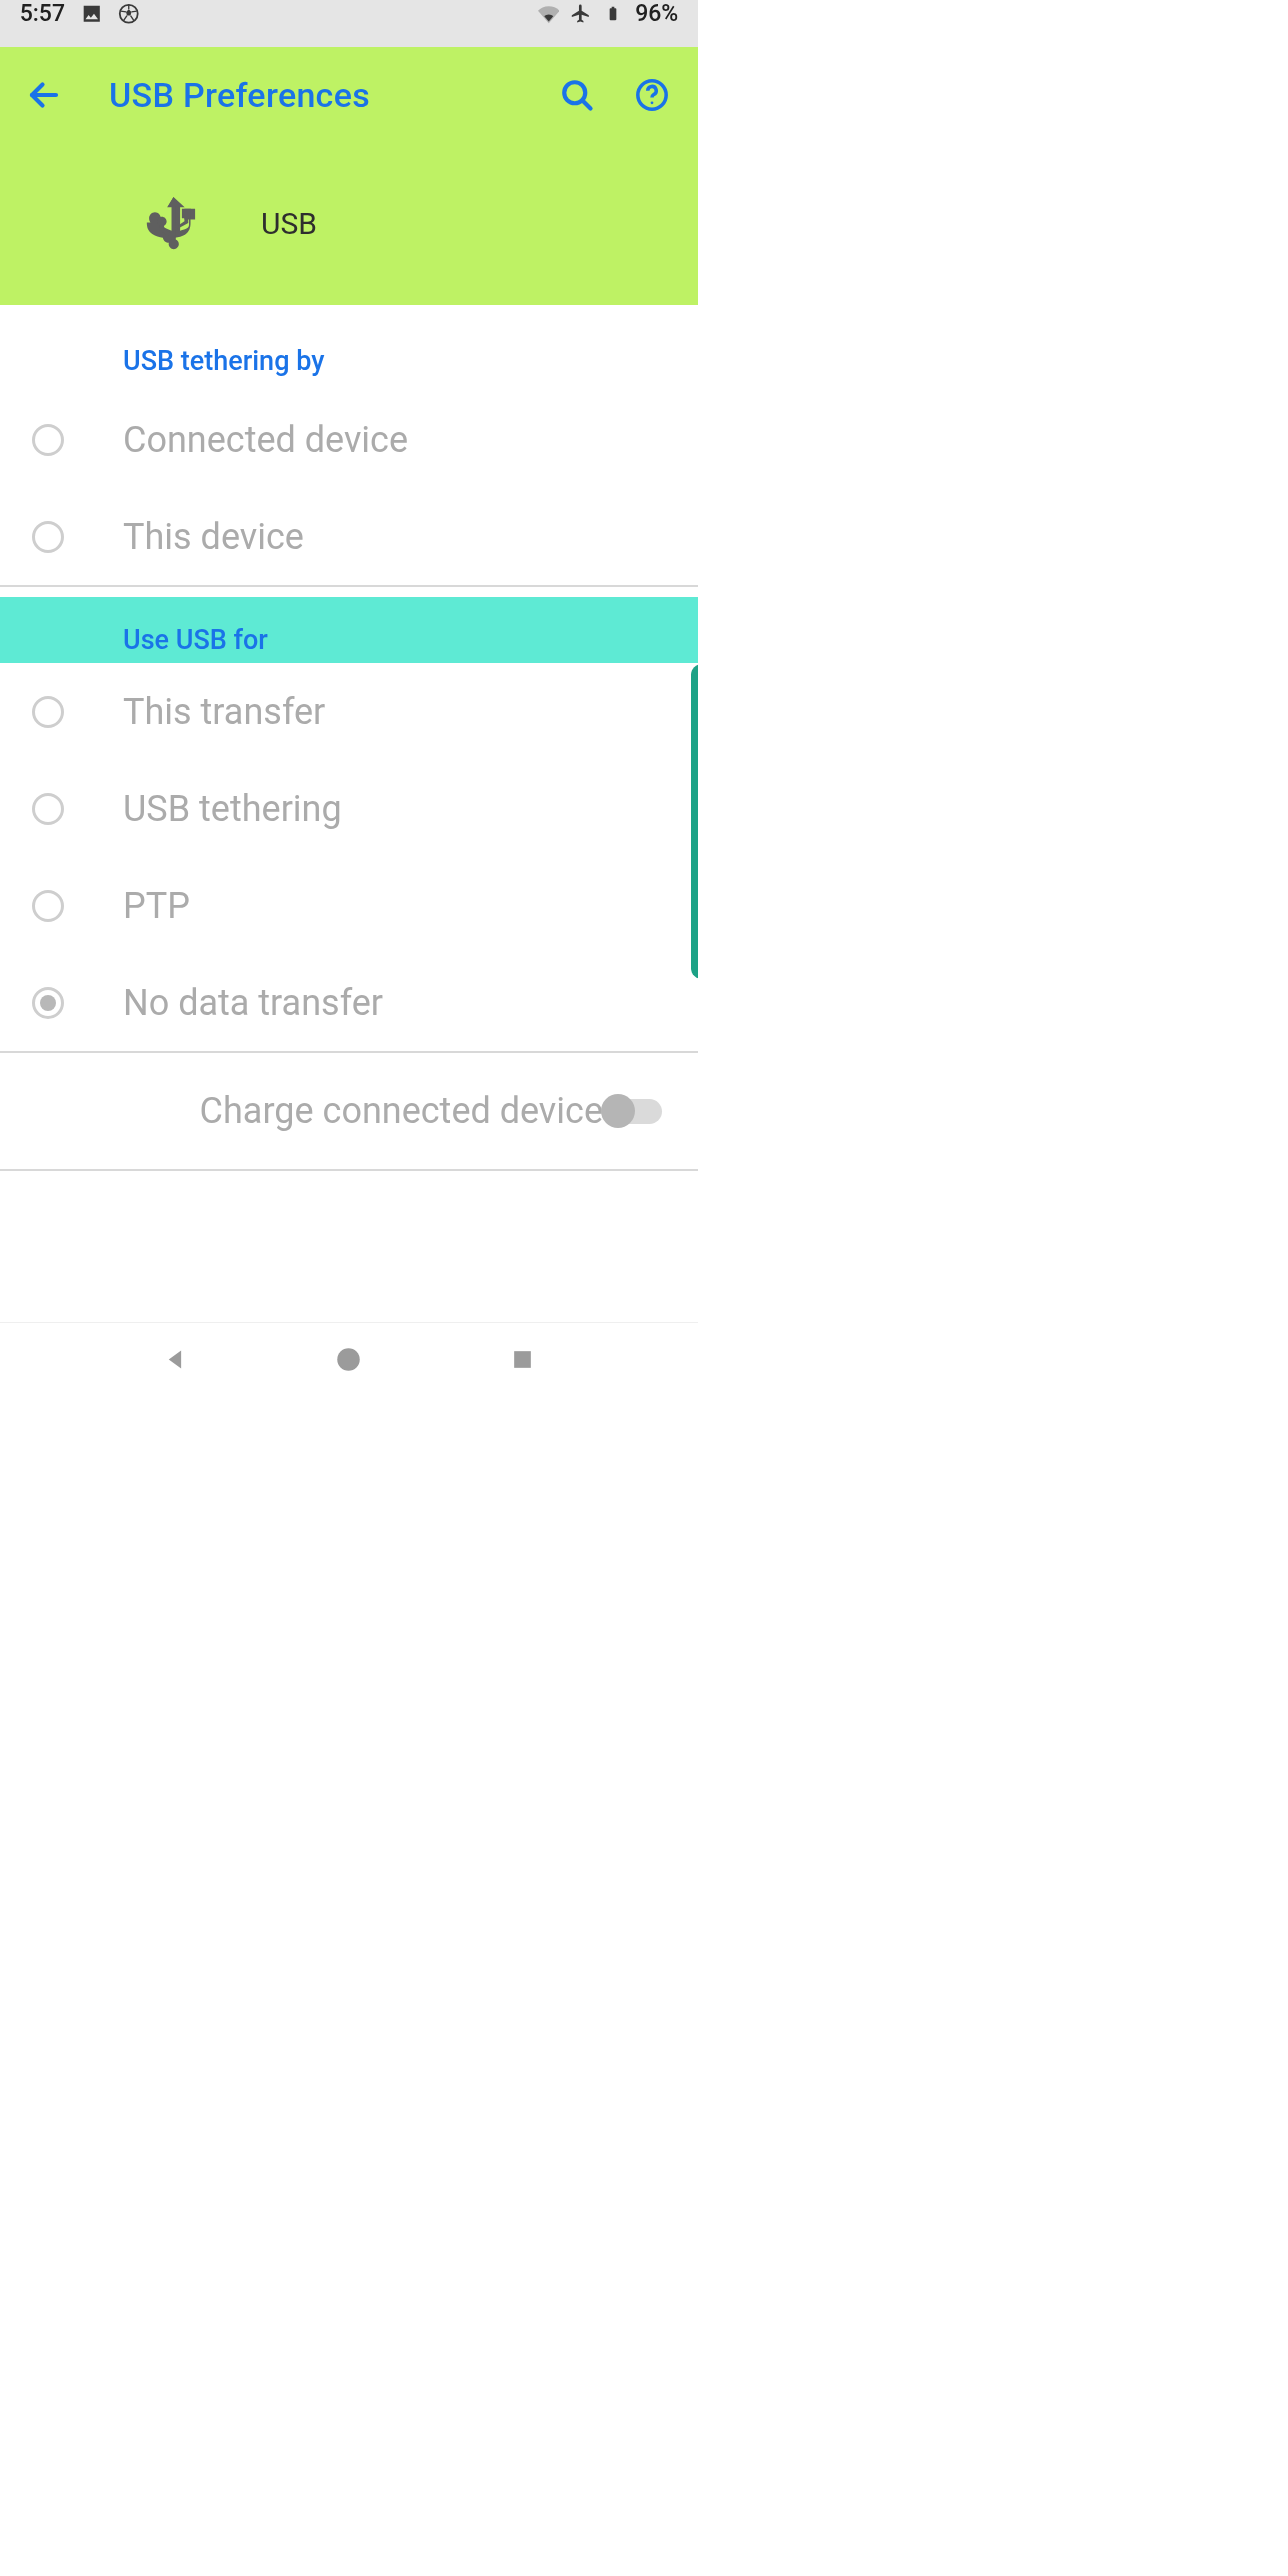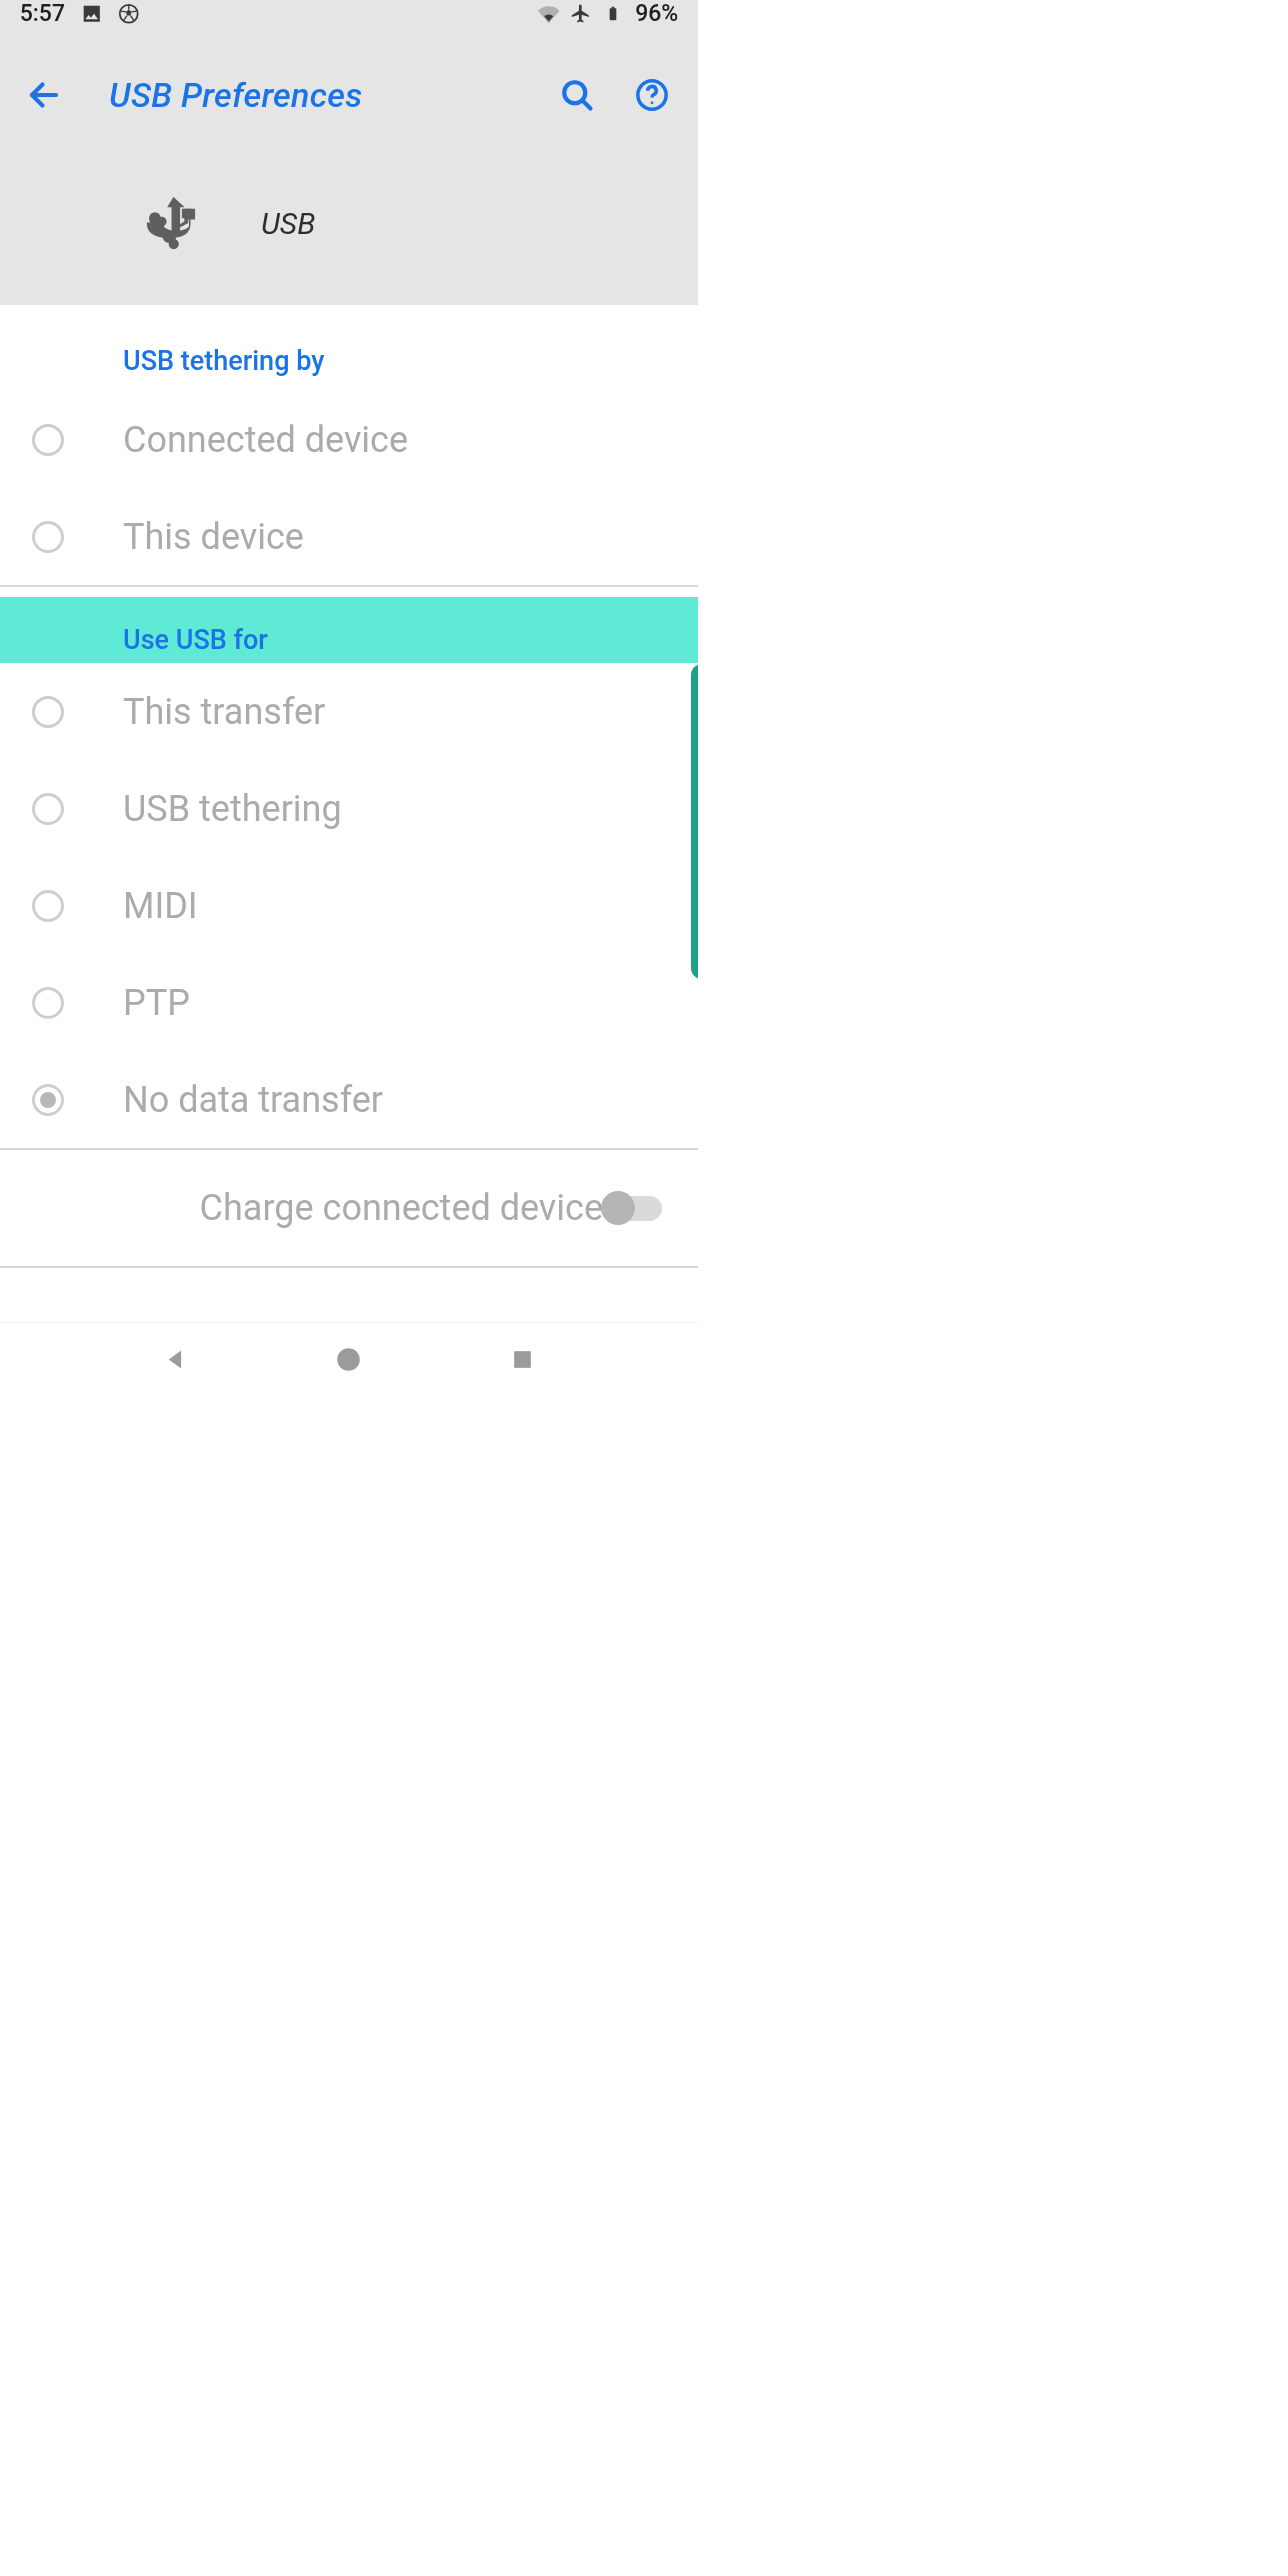--- a/index.html
+++ b/index.html
@@ -48,8 +48,7 @@
     }
     
     .hero-area {
-      background: #e5e5e5;
-      font-style: italic;
+      background: #bef264;
     }
     .app-bar {
       height: 95px;

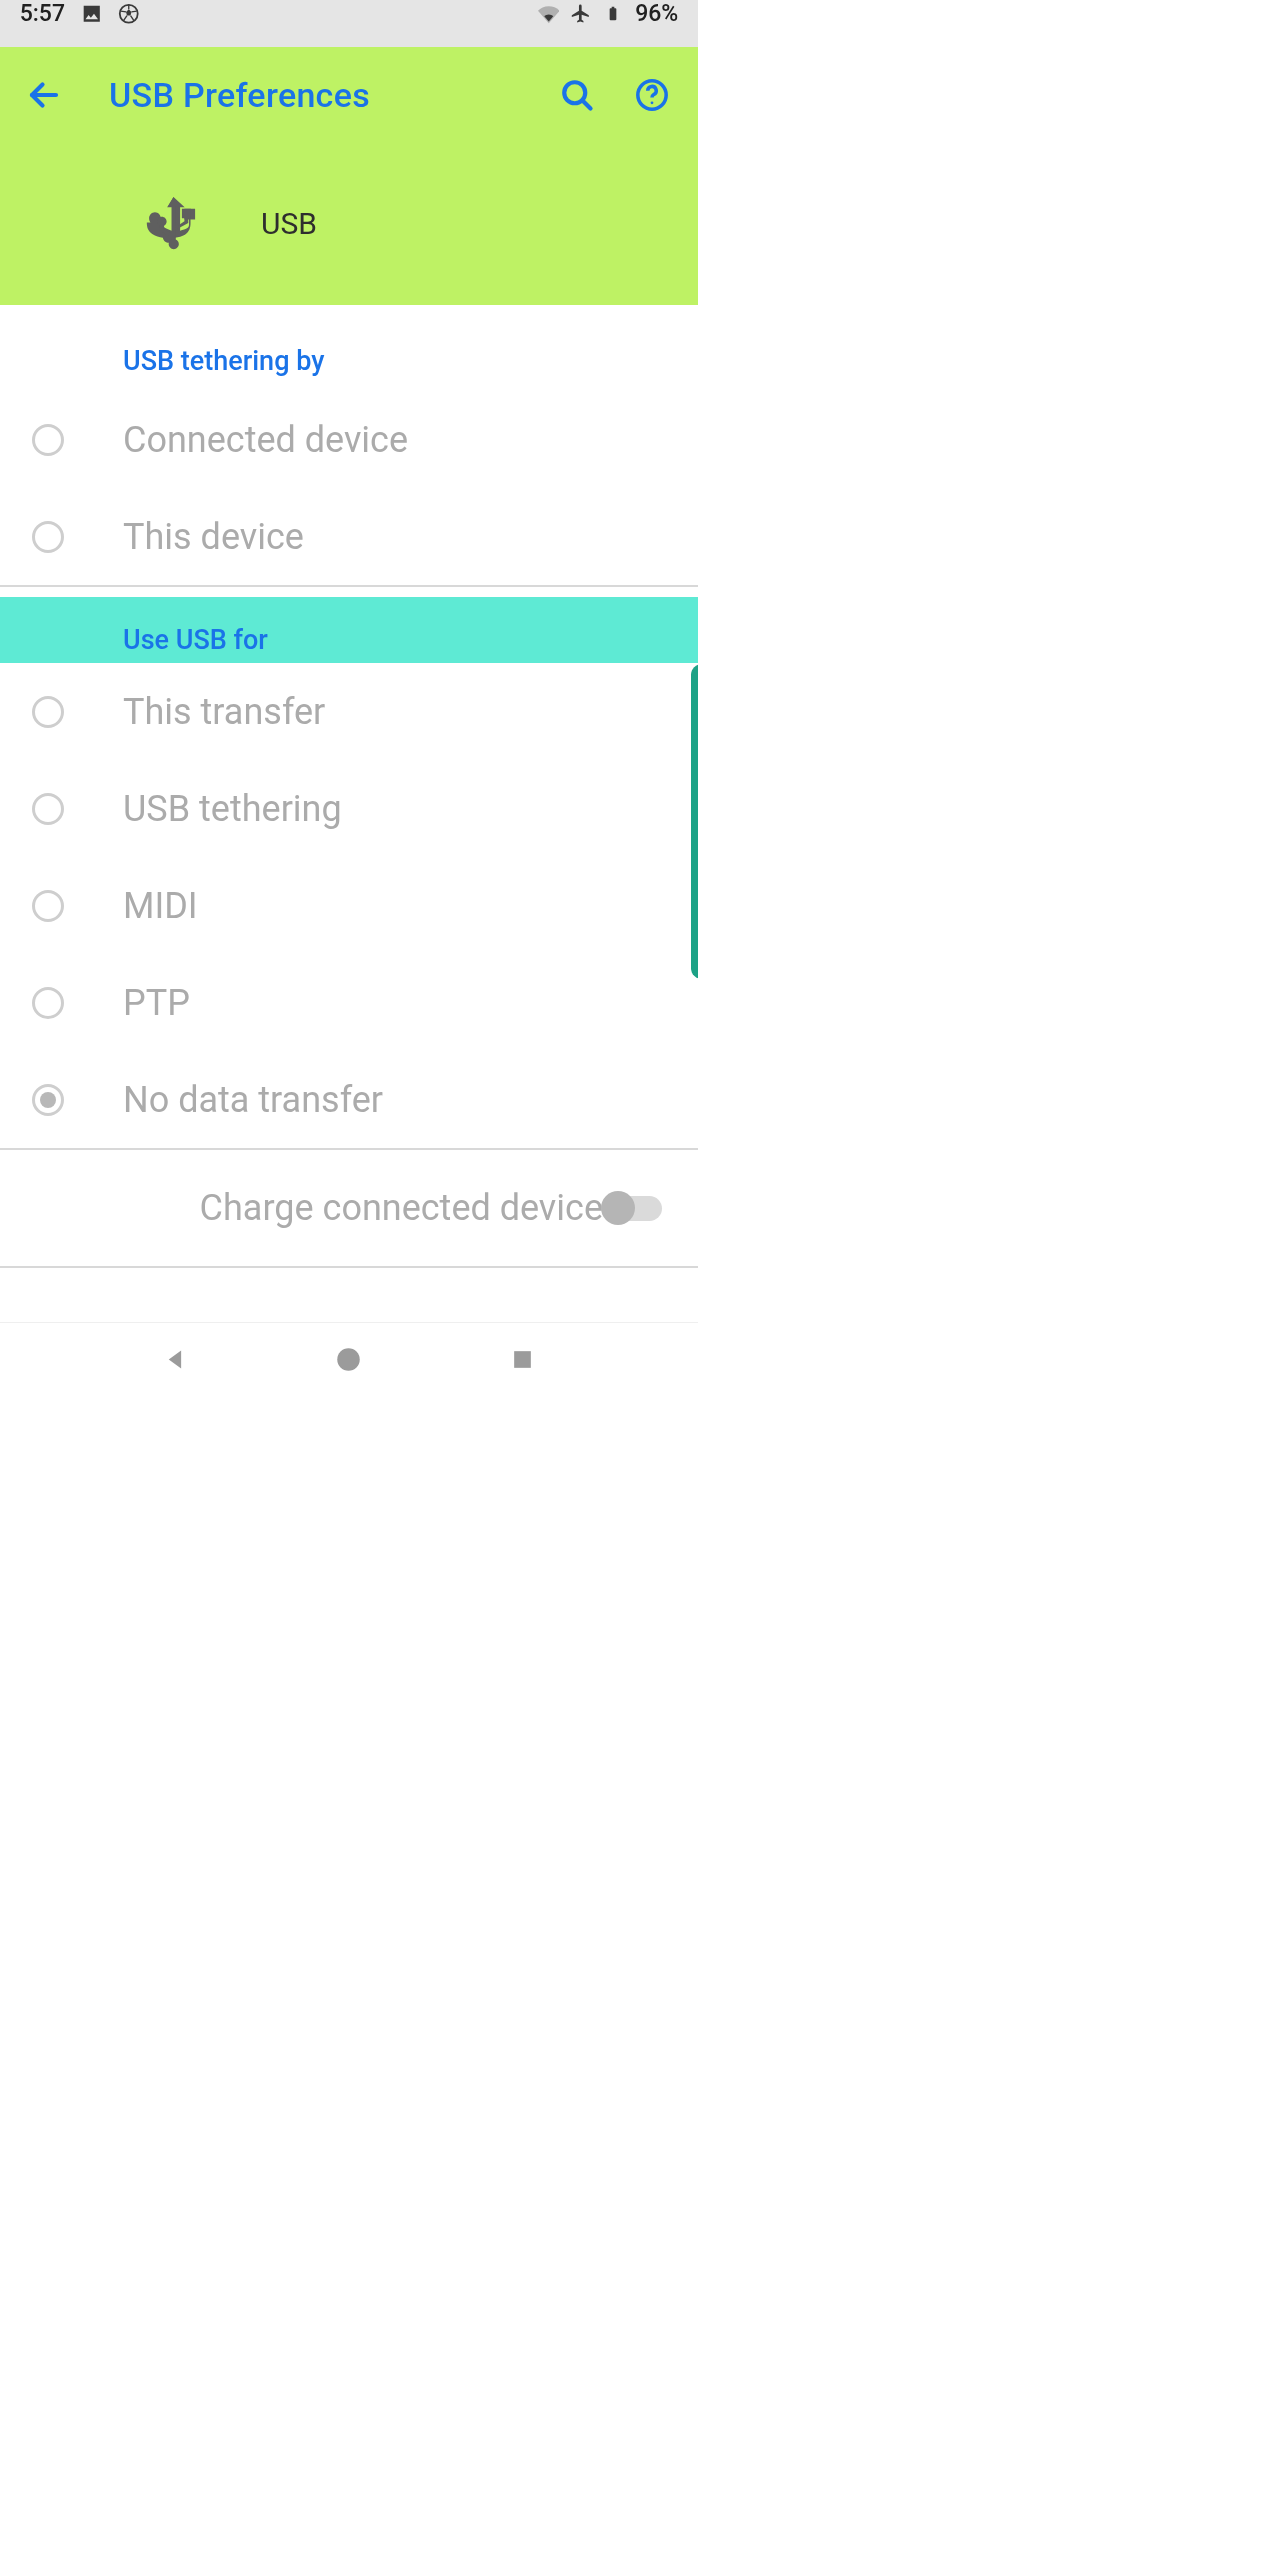--- a/index.html
+++ b/index.html
@@ -321,10 +321,6 @@
     <div class="list-label">USB tethering</div>
   </div>
 
-  <div class="list-item">
-    <div class="radio"></div>
-    <div class="list-label">MIDI</div>
-  </div>
 
   <div class="list-item">
     <div class="radio"></div>

